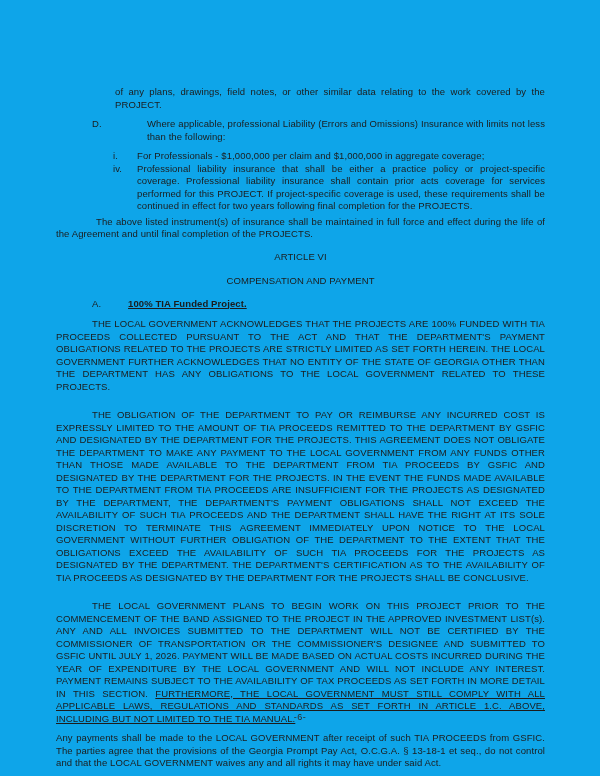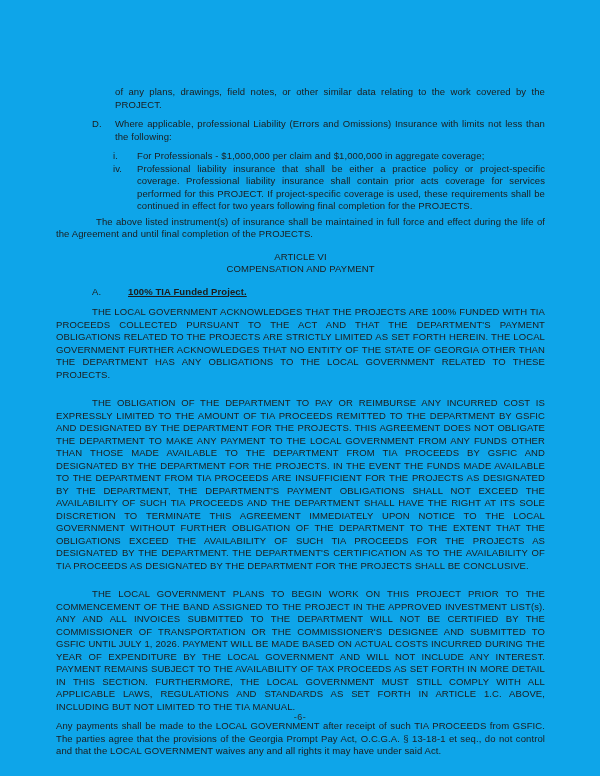--- a/index.html
+++ b/index.html
@@ -30,7 +30,7 @@
   .row { display: flex; align-items: flex-start; }
   .d-row { margin-left: 36px; }
   .d-label { flex: none; width: 23px; }
-  .d-text { flex: 1; text-align: justify; }
+  .d-text { flex: 1; text-align: justify; margin-left: 32px; }
   .limits { margin-left: 57px; margin-top: 7px; }
   .limit-label { flex: none; width: 24px; }
   .limit-text { flex: 1; text-align: justify; }

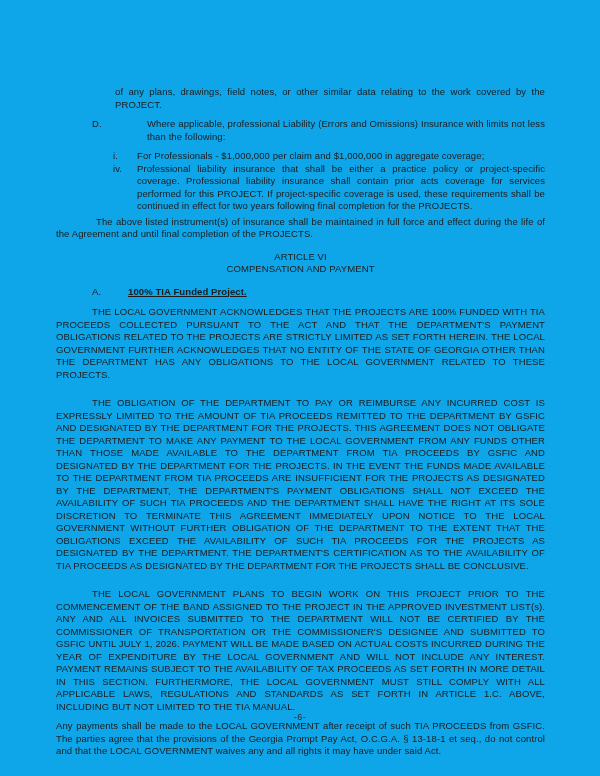--- a/index.html
+++ b/index.html
@@ -78,7 +78,7 @@
     <p class="maintain just">The above listed instrument(s) of insurance shall be maintained in full force and effect during the life of the Agreement and until final completion of the PROJECTS.</p>
 
     <p class="article-head">ARTICLE VI</p>
-    <p class="article-head" style="margin-top:0;">COMPENSATION AND PAYMENT</p>
+    <p class="article-head" style="margin-top:12px;">COMPENSATION AND PAYMENT</p>
 
     <div class="row section-a">
       <span class="a-label">A.</span>

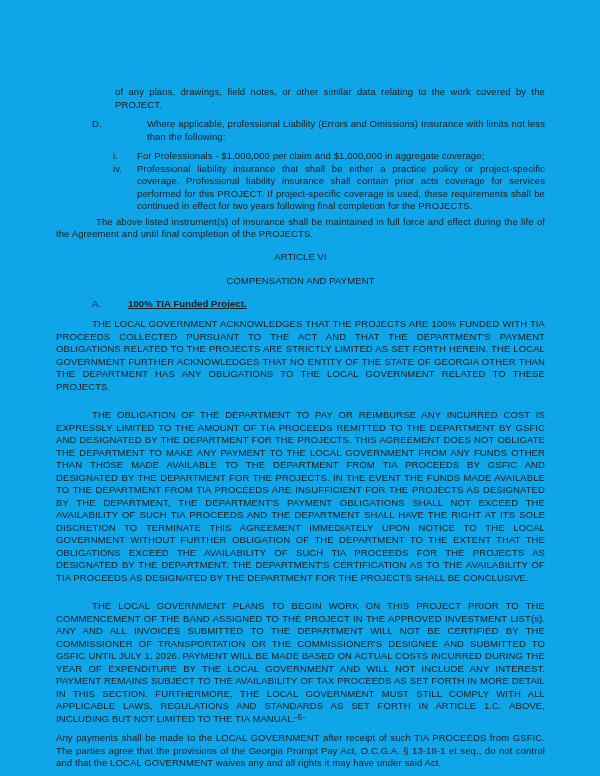--- a/index.html
+++ b/index.html
@@ -41,7 +41,7 @@
   .a-title { font-weight: bold; text-decoration: underline; }
   .body-para { margin-top: 16px; text-indent: 36px; }
   .no-indent { text-indent: 0; margin-top: 7px; }
-  .u { }
+  .u { text-decoration: underline; }
   .it { }
   .footer {
     position: absolute;

